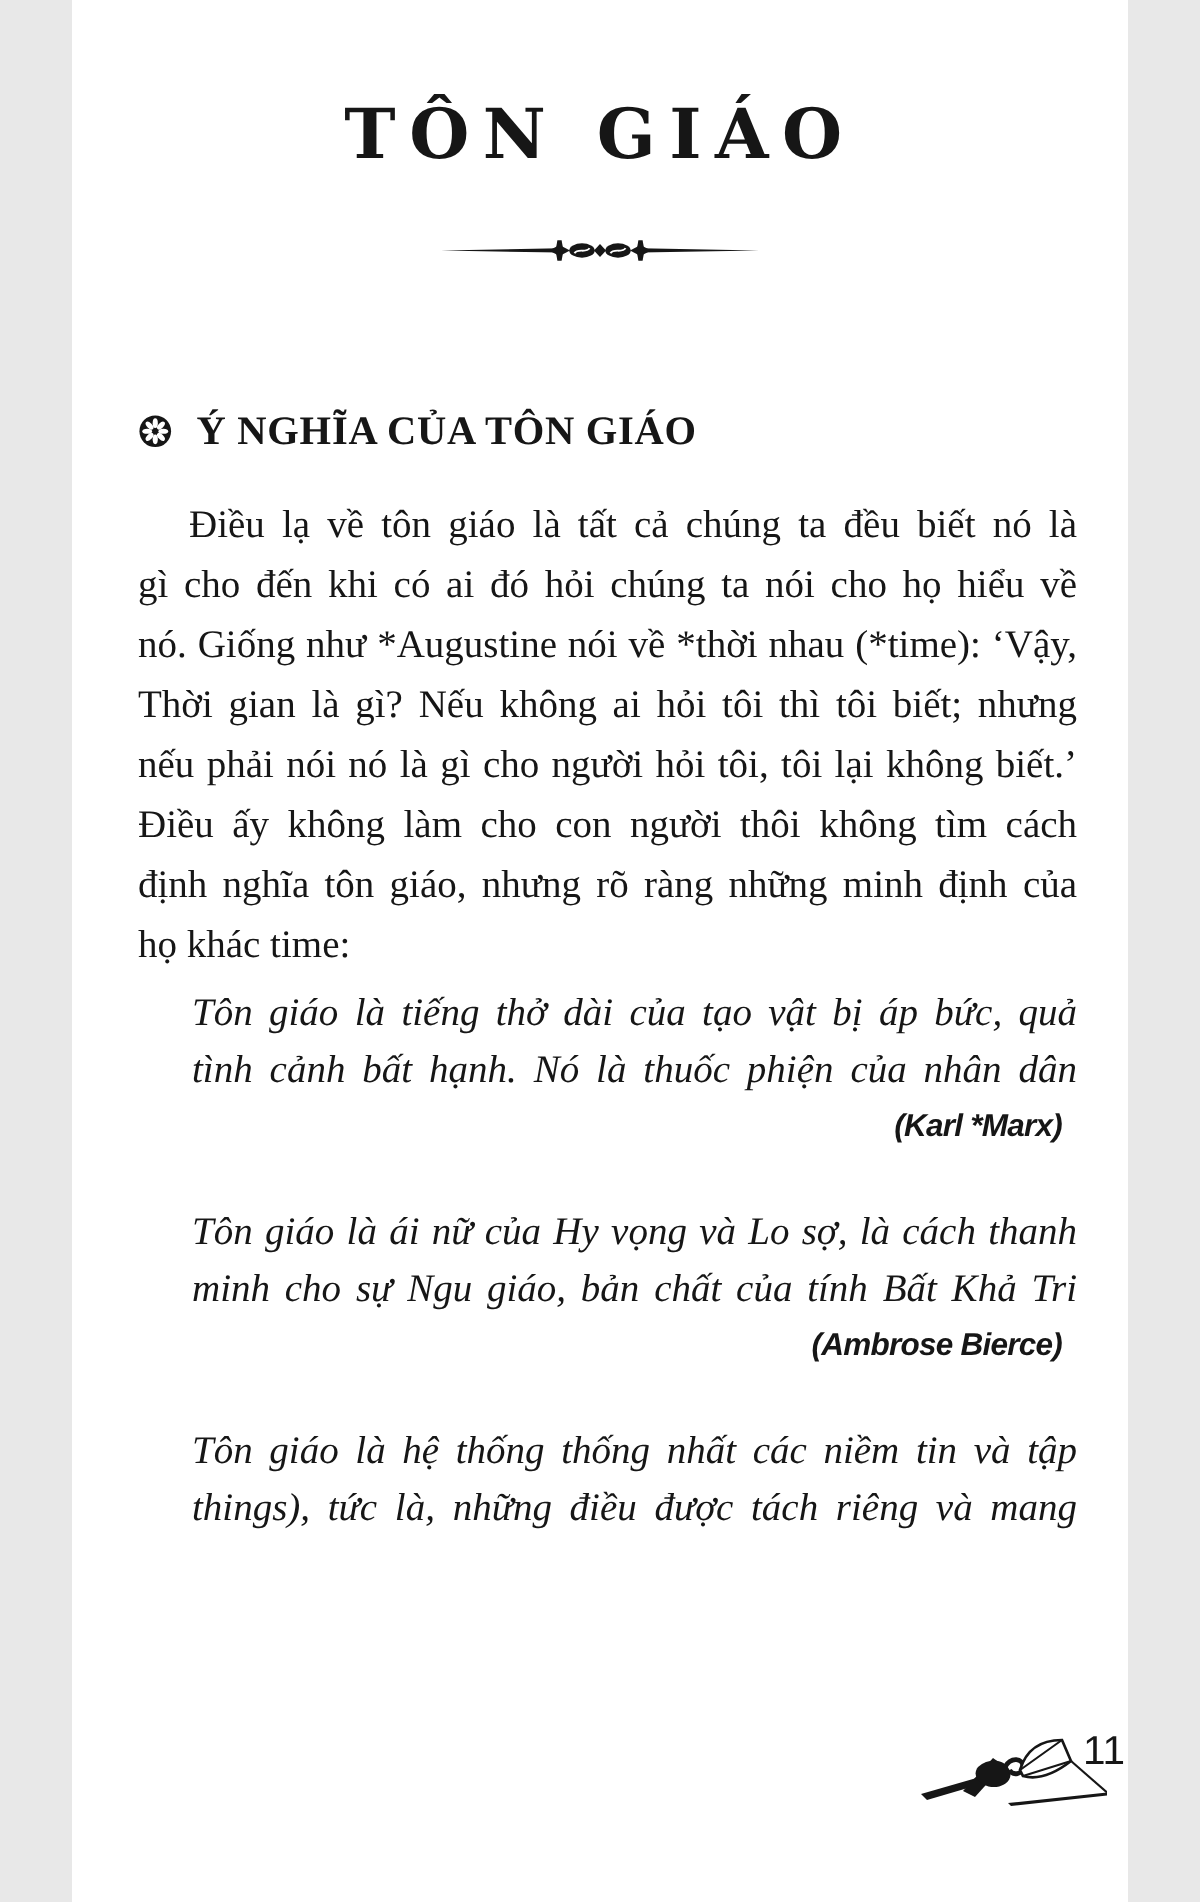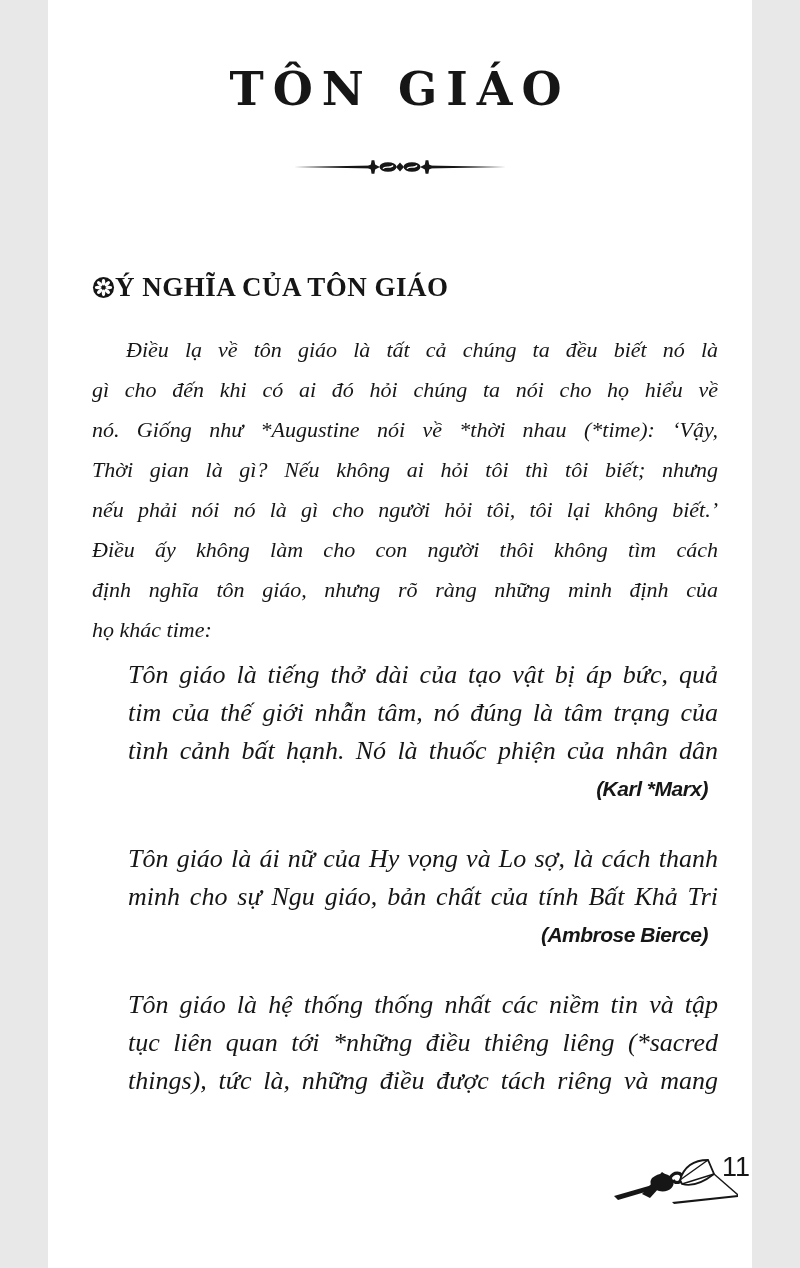--- a/index.html
+++ b/index.html
@@ -31,7 +31,7 @@
     margin:96px 34px 0 44px;
     display:flex;
     align-items:center;
-    gap:0;
+    gap:16px;
     font-weight:bold;
     font-size:27px;
     line-height:30px;

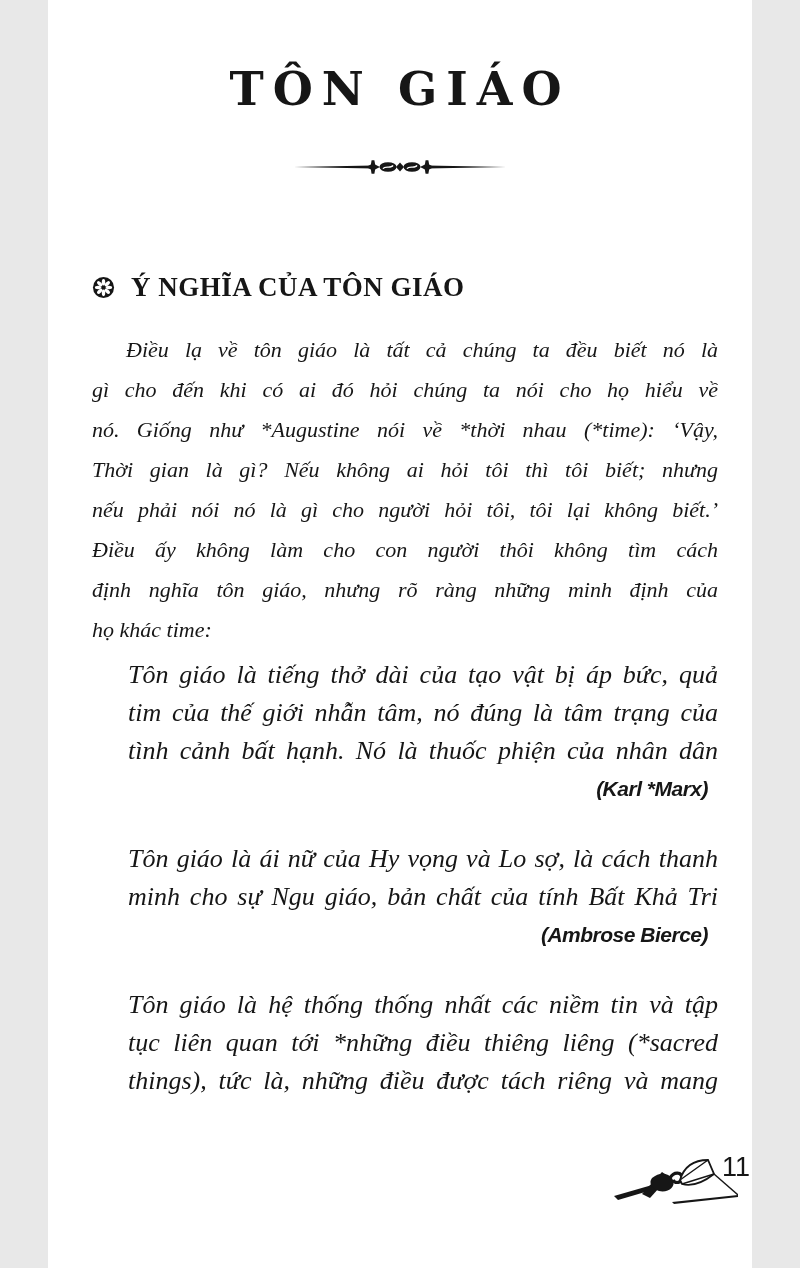--- a/index.html
+++ b/index.html
@@ -40,8 +40,7 @@
   .bullet { display:inline-flex; flex:0 0 auto; }
   .para {
     margin:28px 34px 0 44px;
-    font-size:22px;
-    font-style:italic;
+    font-size:26px;
   }
   .para .line {
     line-height:40px;

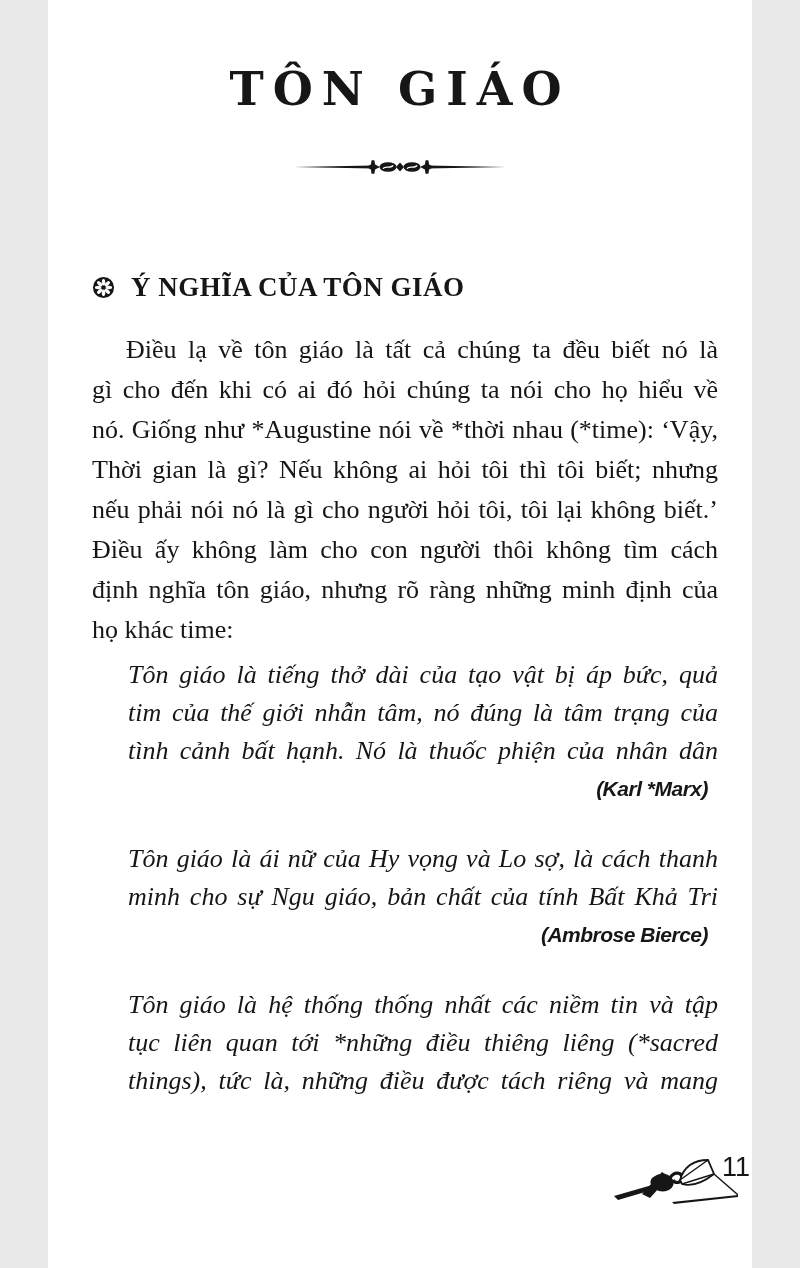--- a/index.html
+++ b/index.html
@@ -140,7 +140,6 @@
 
   <div class="quote q1">
     <div class="line jfy">Tôn giáo là tiếng thở dài của tạo vật bị áp bức, quả</div>
-    <div class="line jfy">tim của thế giới nhẫn tâm, nó đúng là tâm trạng của</div>
     <div class="line jfy">tình cảnh bất hạnh. Nó là thuốc phiện của nhân dân</div>
   </div>
   <div class="attribution">(Karl *Marx)</div>

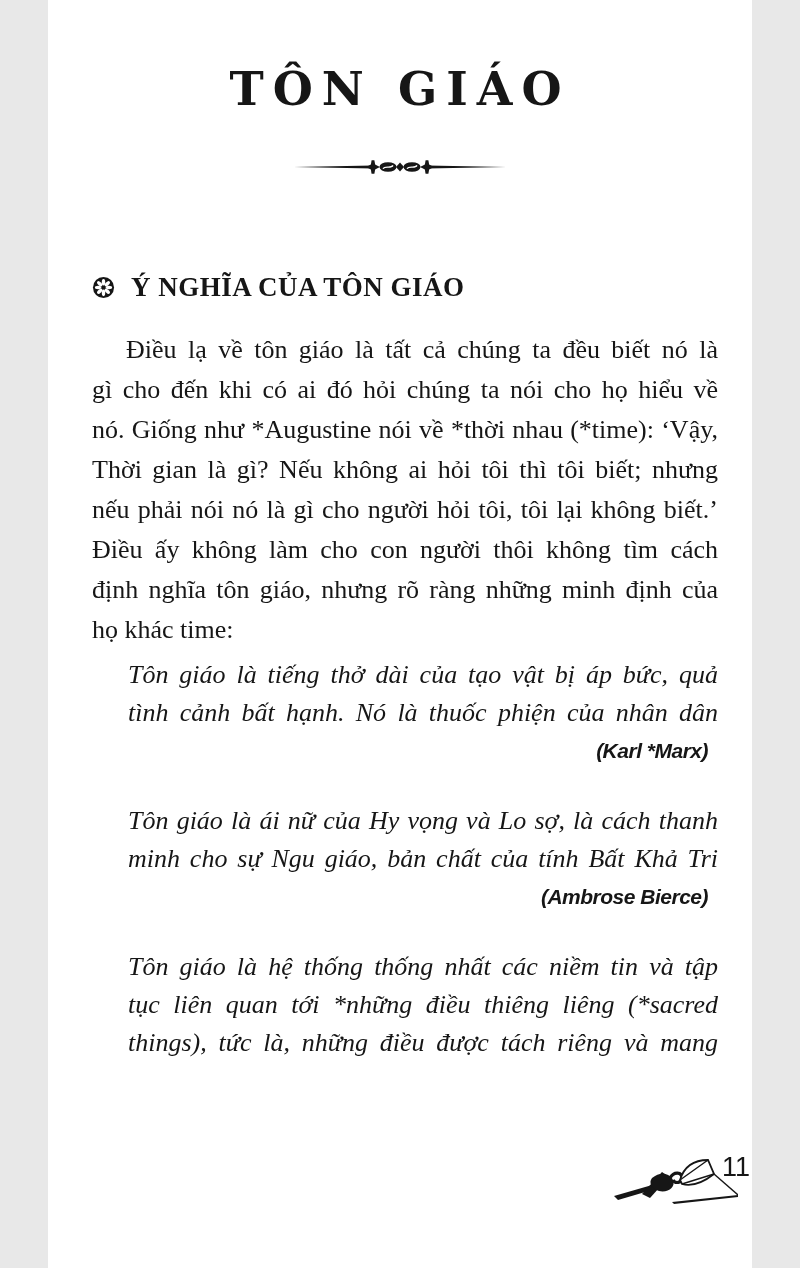--- a/index.html
+++ b/index.html
@@ -152,7 +152,6 @@
 
   <div class="quote q3">
     <div class="line jfy">Tôn giáo là hệ thống thống nhất các niềm tin và tập</div>
-    <div class="line jfy">tục liên quan tới *những điều thiêng liêng (*sacred</div>
     <div class="line jfy">things), tức là, những điều được tách riêng và mang</div>
   </div>
 

